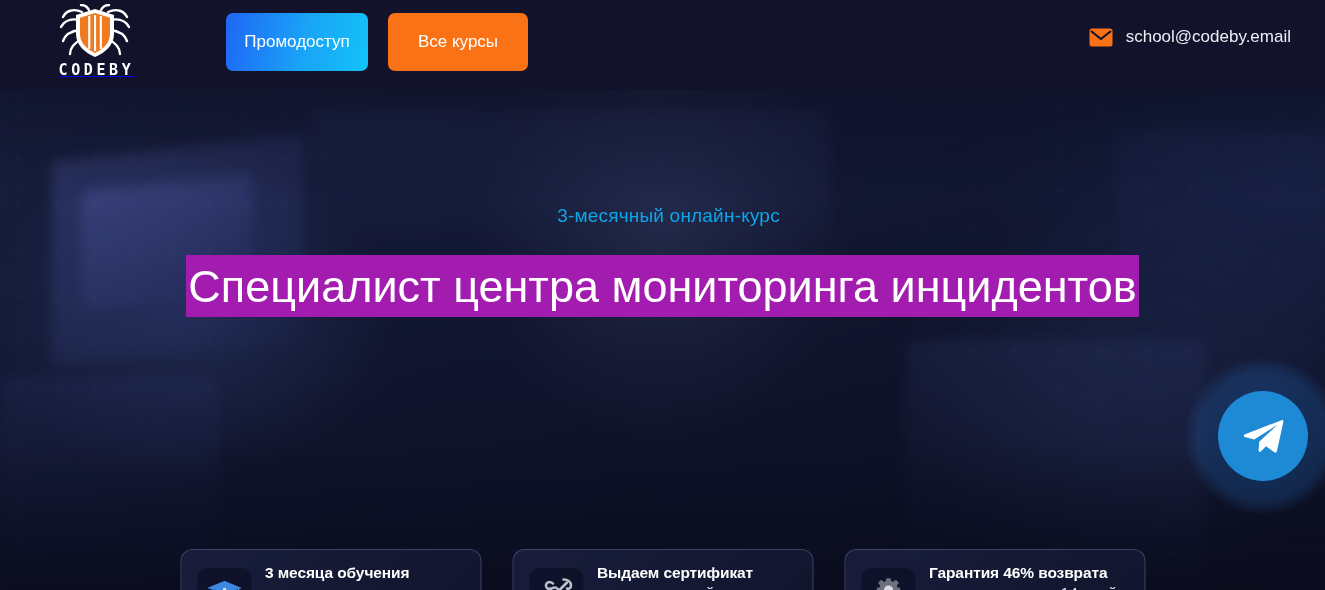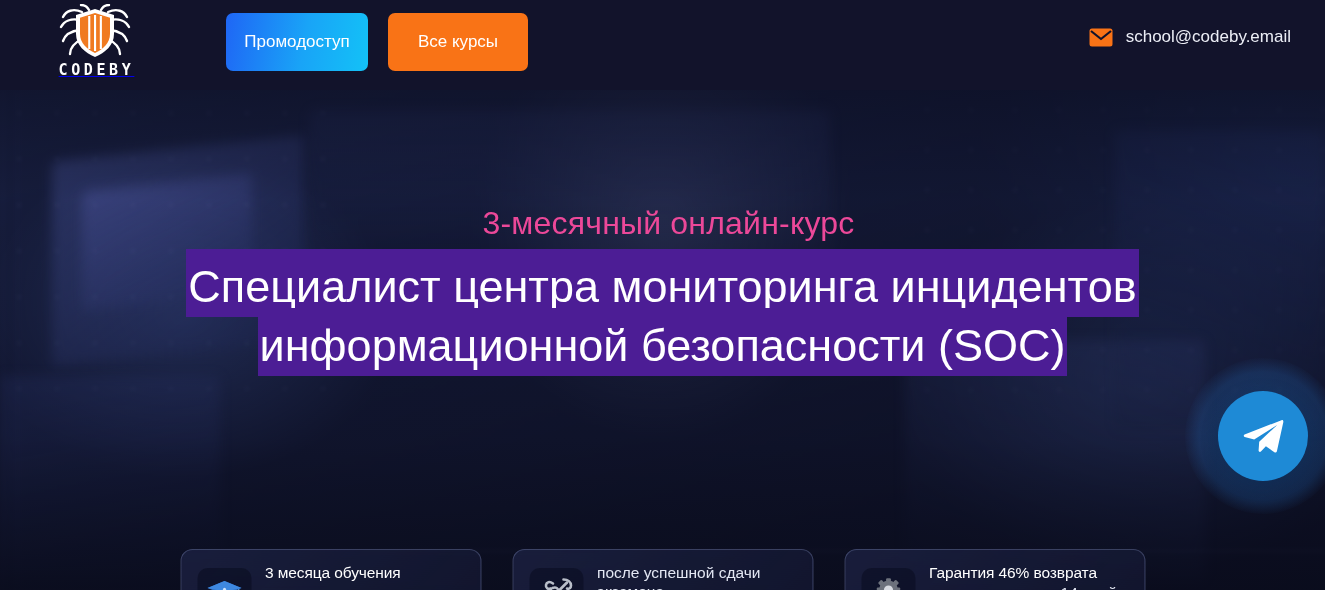--- a/index.html
+++ b/index.html
@@ -183,8 +183,8 @@
   .kicker {
     position: absolute;
     top: 115px; left: 0; width: 100%;
-    font-size: 32px;
-    color: #ec4899;
+    font-size: 19px;
+    color: #0ea5e9;
     letter-spacing: 0.2px;
     padding-left: 12px;
   }

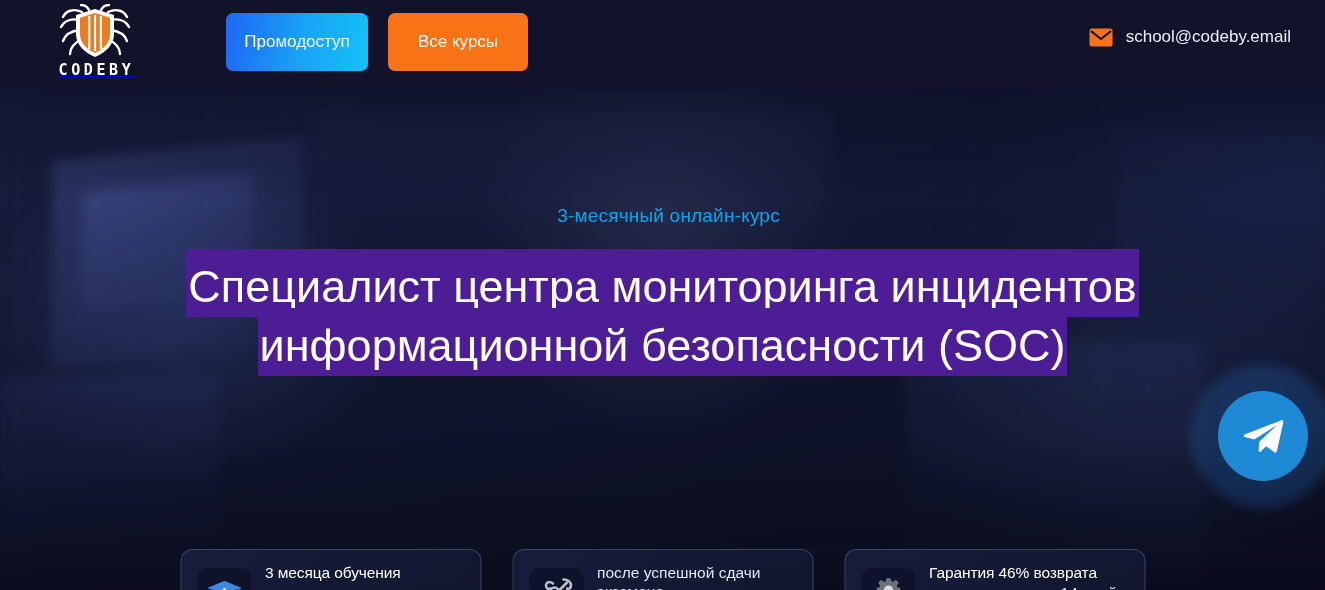--- a/index.html
+++ b/index.html
@@ -201,10 +201,10 @@
   }
   .hl-line { display: block; }
   .hl-line > span {
-    background: #4c1d95;
+    background: #a21caf;
     box-decoration-break: clone;
     -webkit-box-decoration-break: clone;
-    padding: 12px 2px 5px;
+    padding: 6px 2px 5px;
   }
 
   .subhead {

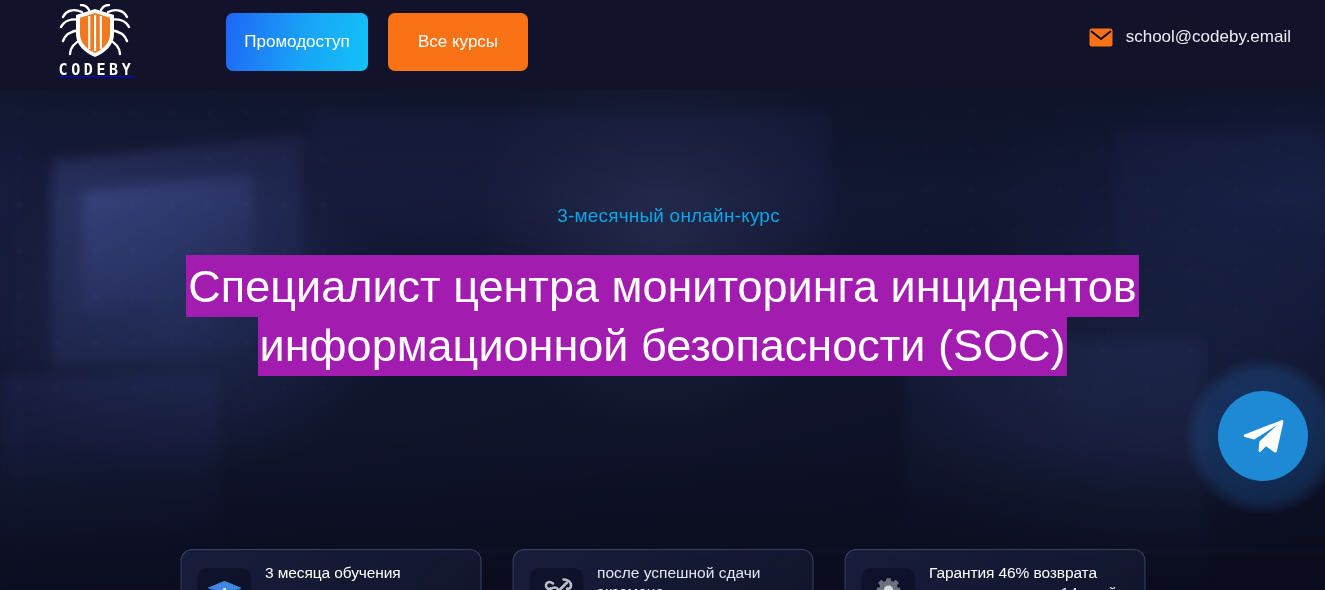--- a/index.html
+++ b/index.html
@@ -357,7 +357,6 @@
 
       <h1 class="headline">
         <span class="hl-line"><span>Специалист центра мониторинга инцидентов</span></span>
-        <span class="hl-line"><span>информационной безопасности (SOC)</span></span>
       </h1>
 
 

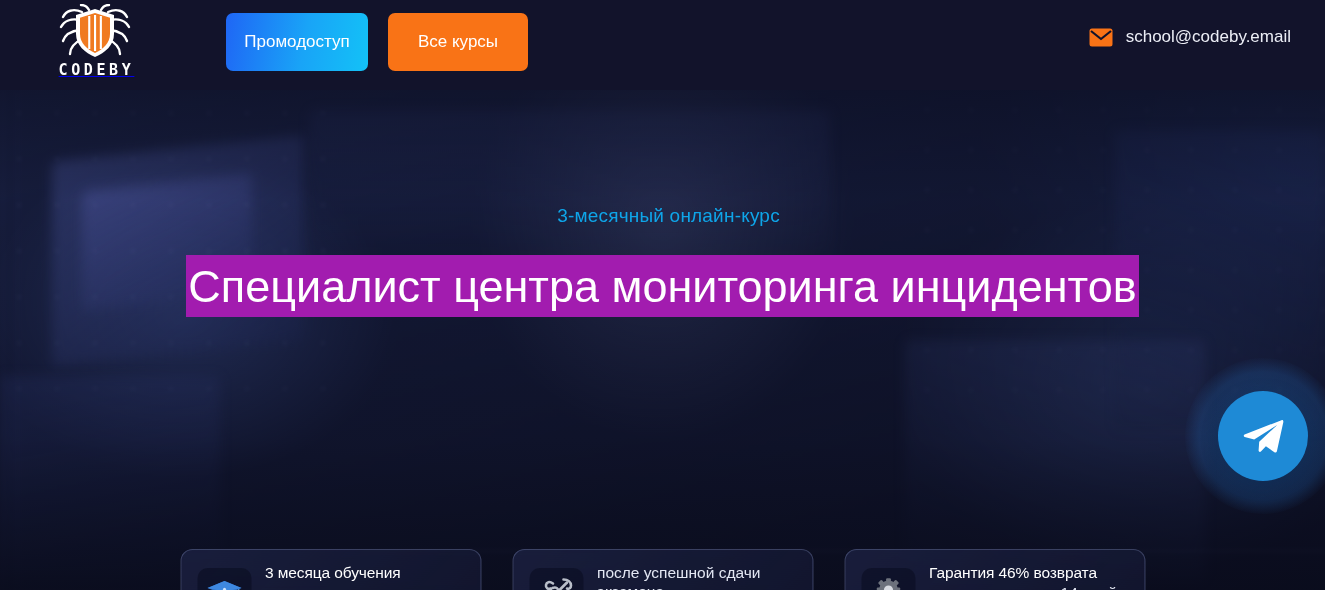--- a/index.html
+++ b/index.html
@@ -249,7 +249,7 @@
   .card-text { color: #e8ebf5; }
   .card-title {
     font-size: 15.5px;
-    font-weight: 400;
+    font-weight: 700;
     color: #ffffff;
     line-height: 19px;
     margin-bottom: 1px;

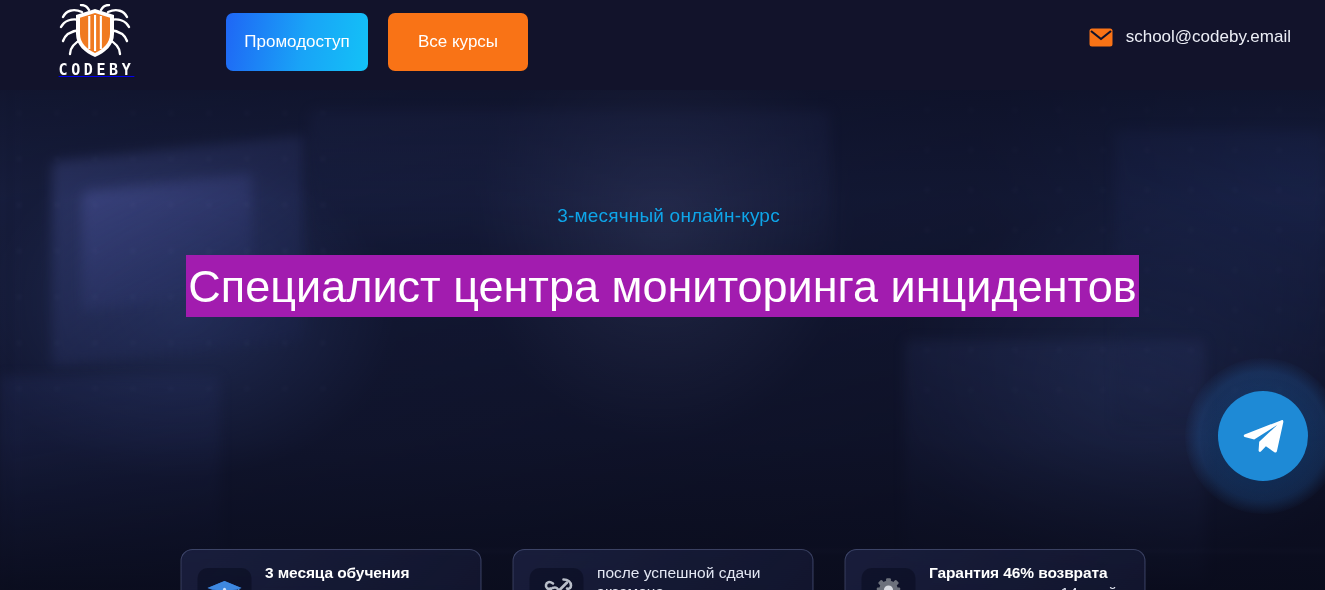--- a/index.html
+++ b/index.html
@@ -394,6 +394,7 @@
             </svg>
           </div>
           <div class="card-text">
+            <div class="card-title">Выдаем сертификат</div>
             <div class="card-desc">после успешной сдачи экзамена</div>
           </div>
         </div>

